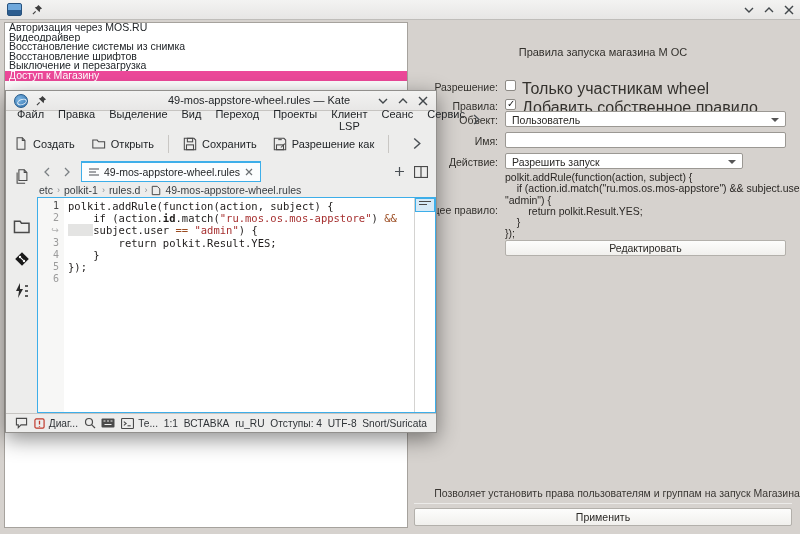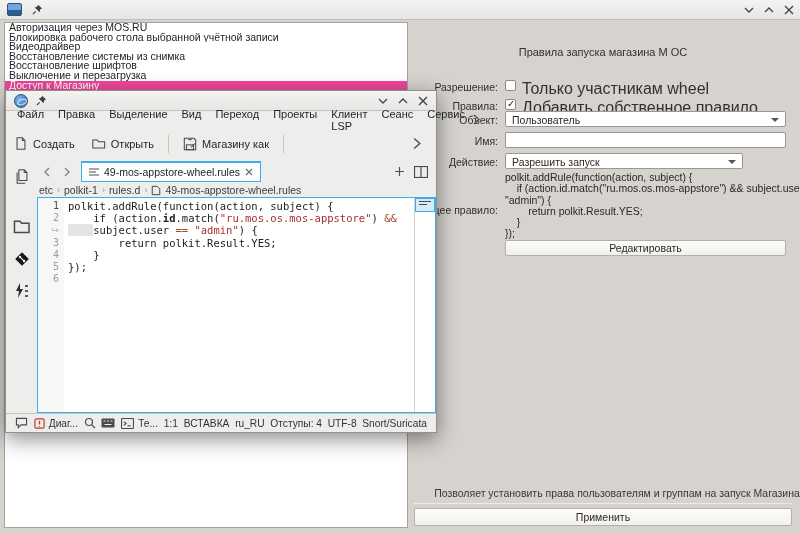--- a/index.html
+++ b/index.html
@@ -134,7 +134,6 @@
 
 <div class="abs listpanel">
     <div class="lrow">Авторизация через MOS.RU</div>
-    <div class="lrow">Блокировка рабочего стола выбранной учётной записи</div>
     <div class="lrow">Видеодрайвер</div>
     <div class="lrow">Восстановление системы из снимка</div>
     <div class="lrow">Восстановление шрифтов</div>

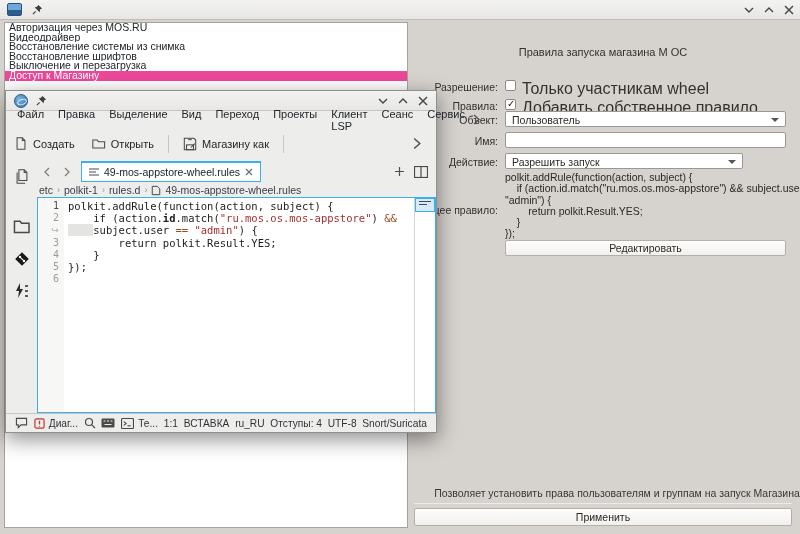--- a/index.html
+++ b/index.html
@@ -184,6 +184,7 @@
           <line x1="4" y1="8" x2="1" y2="11" stroke="#3f3f3f" stroke-width="1.2"></line>
         </svg>
     </span>
+    <div class="kate-title">49-mos-appstore-wheel.rules — Kate</div>
     <div class="winctl" style="right:8px;">
       <span>
           <svg width="10" height="10" viewBox="0 0 10 10">

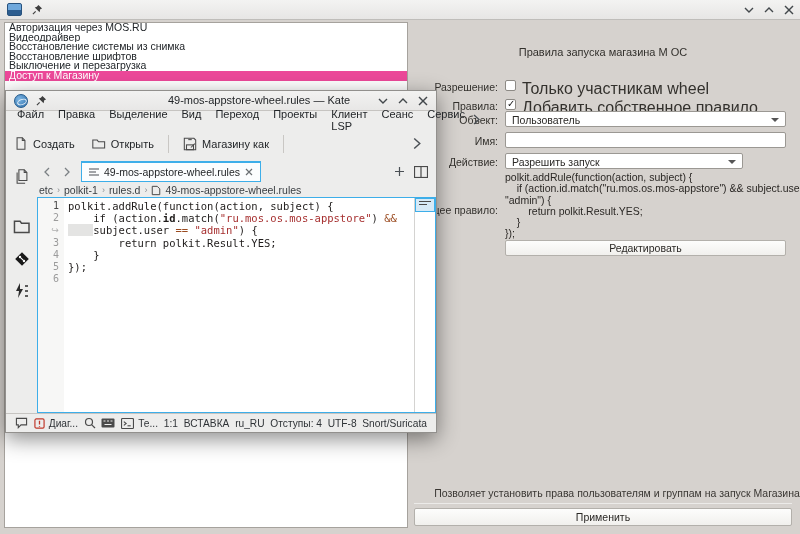--- a/index.html
+++ b/index.html
@@ -206,7 +206,7 @@
   </div>
 
   <div class="abs menubar">
-    <span id="menu-items" style="display:flex;">
+    <span id="menu-items" style="display:flex;text-align:center;">
         <span class="menuitem">Файл</span>
         <span class="menuitem">Правка</span>
         <span class="menuitem">Выделение</span>

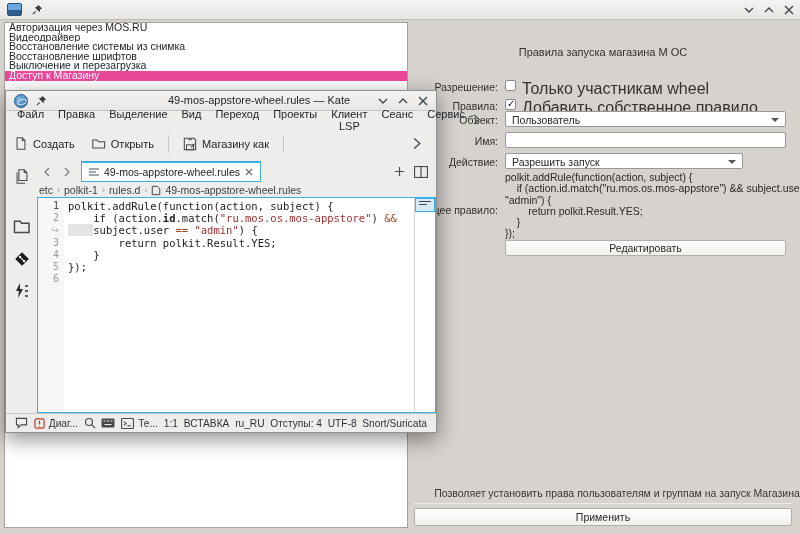--- a/index.html
+++ b/index.html
@@ -243,6 +243,16 @@
       <span>Открыть</span>
     </div>
     <div class="tsep"></div>
+    <div class="tbtn">
+      <span>
+          <svg class="icn" width="14" height="14" viewBox="0 0 16 16">
+            <path d="M1.5 1.5h11l2 2v11h-13z"></path>
+            <rect x="4" y="9" width="8" height="5.5"></rect>
+            <rect x="5" y="1.5" width="6" height="4"></rect>
+          </svg>
+        </span>
+      <span>Сохранить</span>
+    </div>
     <div class="tbtn">
       <span>
           <svg class="icn" width="14" height="14" viewBox="0 0 16 16">

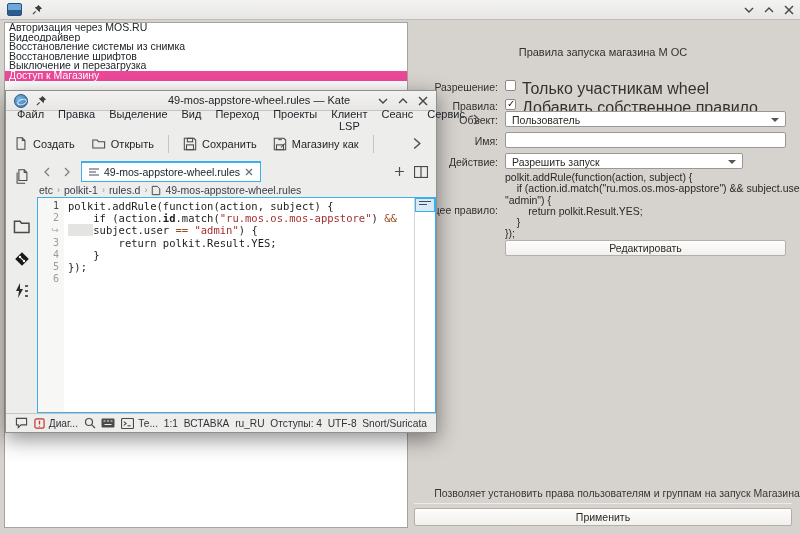--- a/index.html
+++ b/index.html
@@ -262,7 +262,7 @@
             <line x1="9" y1="12" x2="13.5" y2="7.5"></line>
           </svg>
         </span>
-      <span>Магазину как</span>
+      <span>Разрешение как</span>
     </div>
     <div class="tsep"></div>
     <span class="tb-overflow chev">

